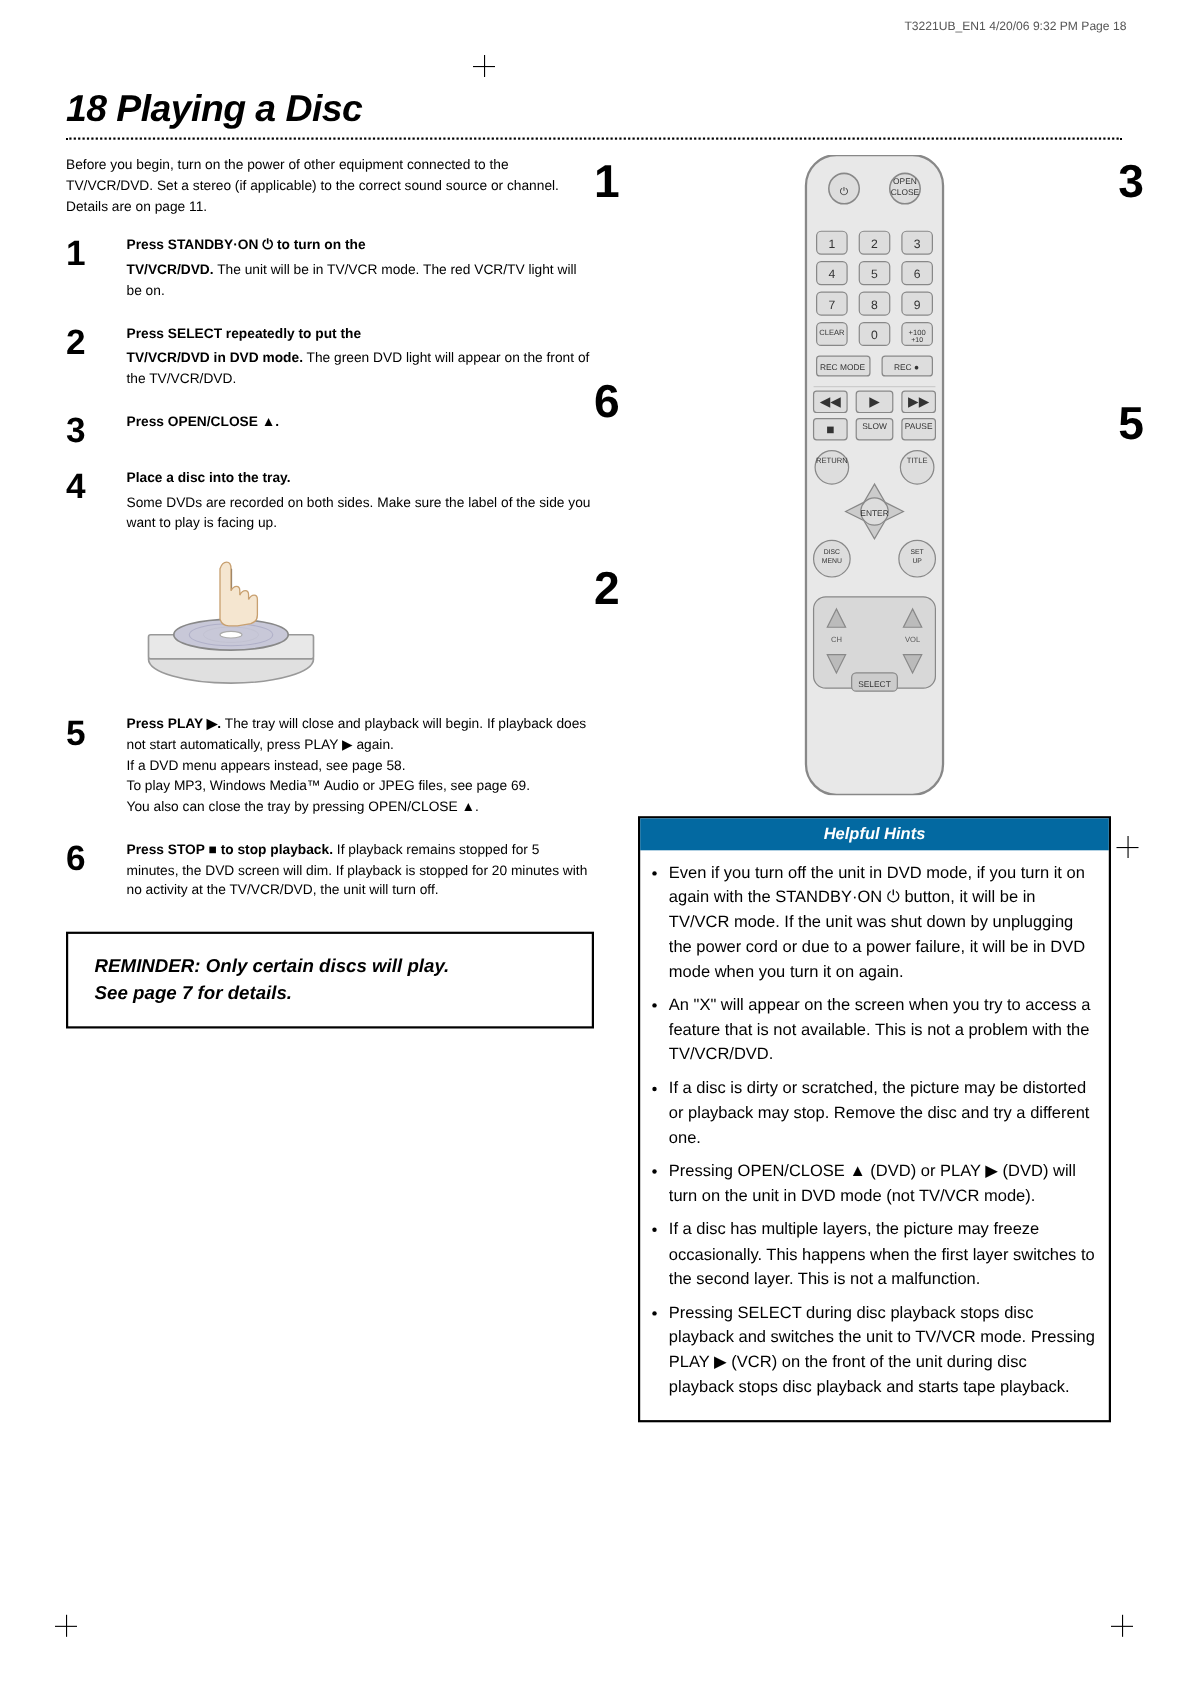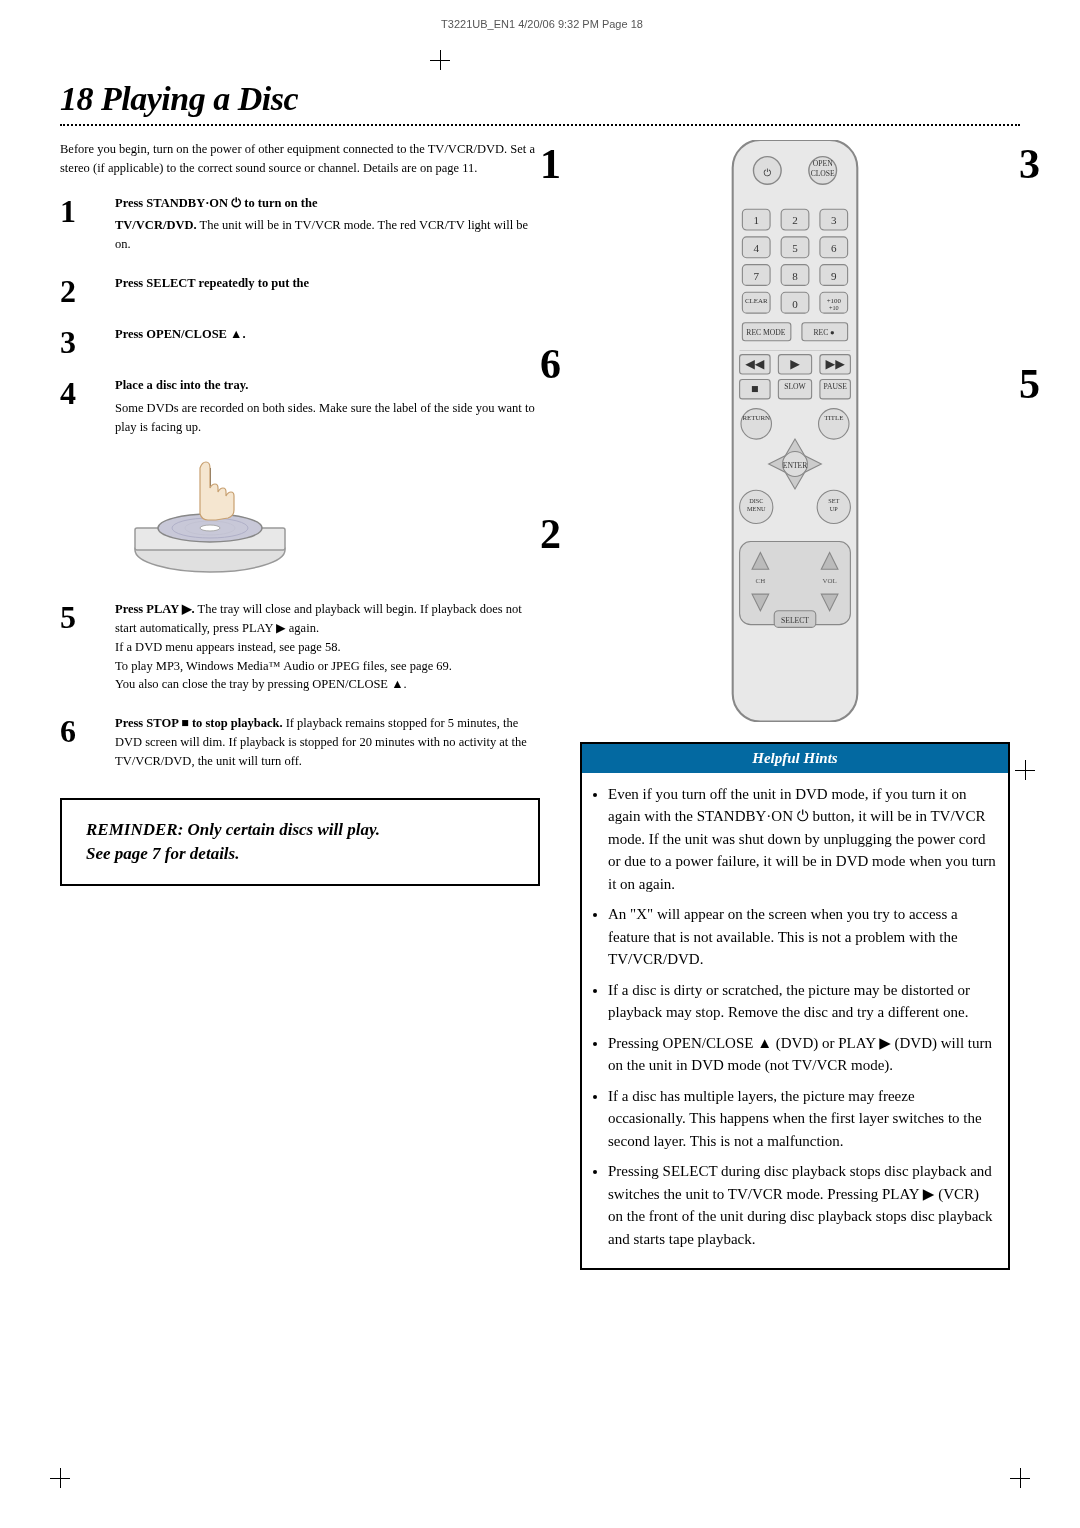--- a/index.html
+++ b/index.html
@@ -20,7 +20,7 @@
       left: 60px;
       right: 56px;
       display: flex;
-      justify-content: center;
+      justify-content: flex-end;
       align-items: center;
       font-size: 11px;
       color: #555;

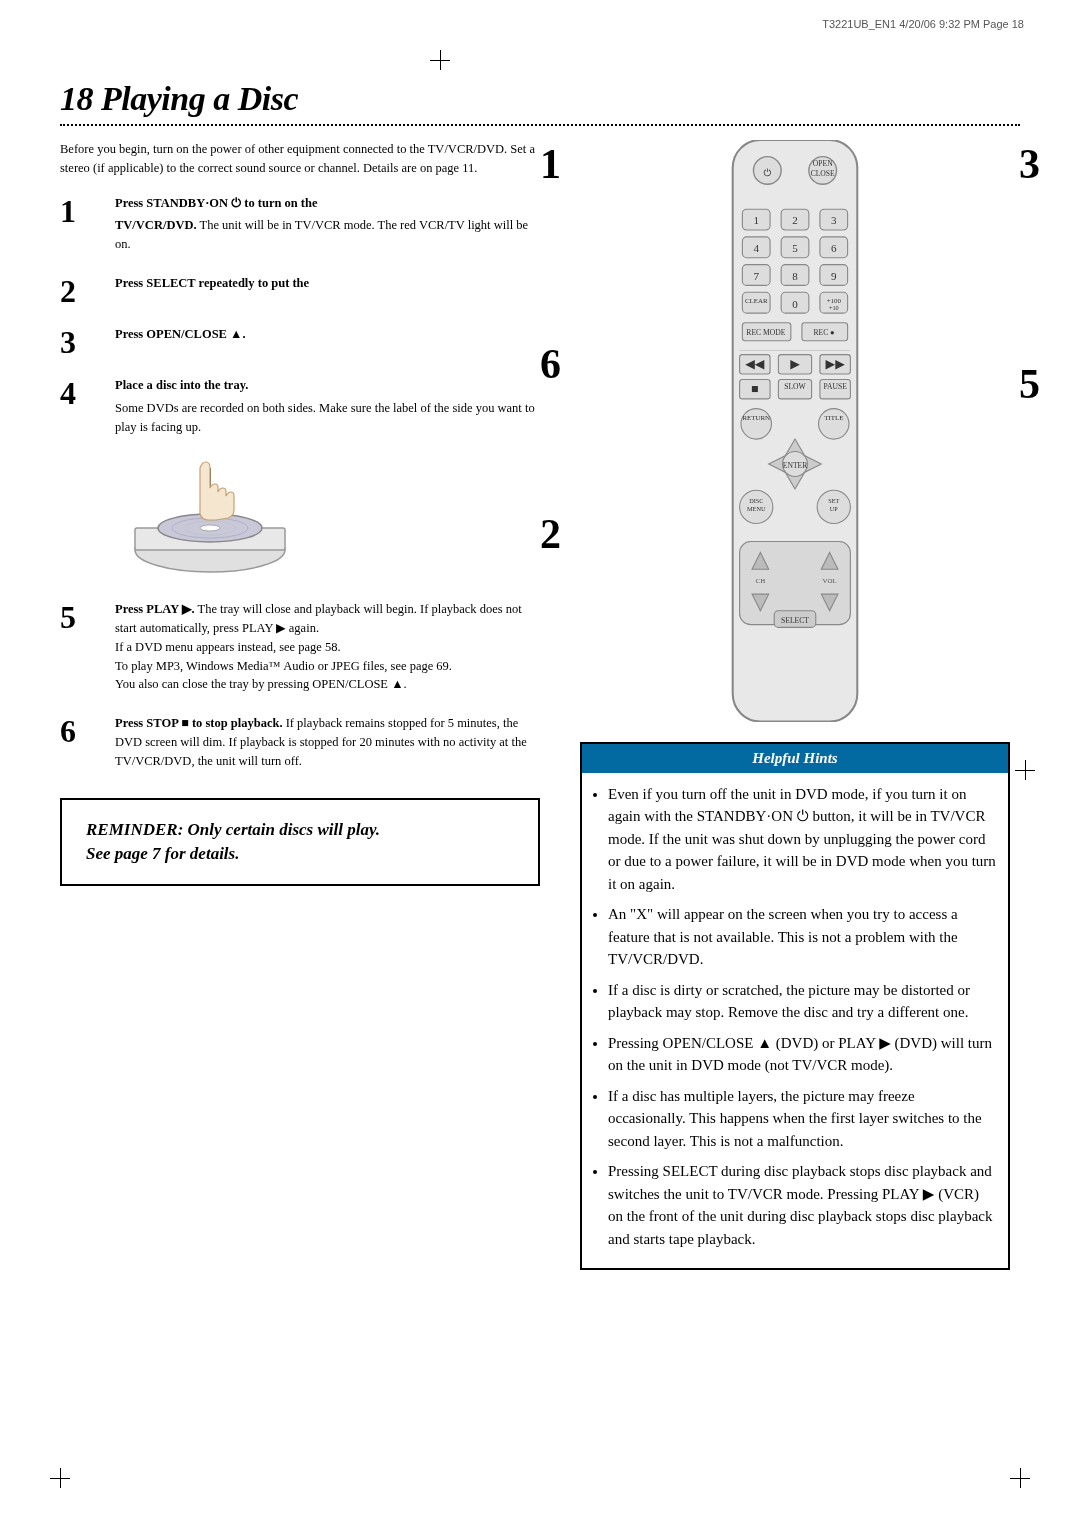--- a/index.html
+++ b/index.html
@@ -61,7 +61,6 @@
       left: 60px;
       right: 60px;
       bottom: 60px;
-      font-family: Liberation Serif, serif;
     }
 
     

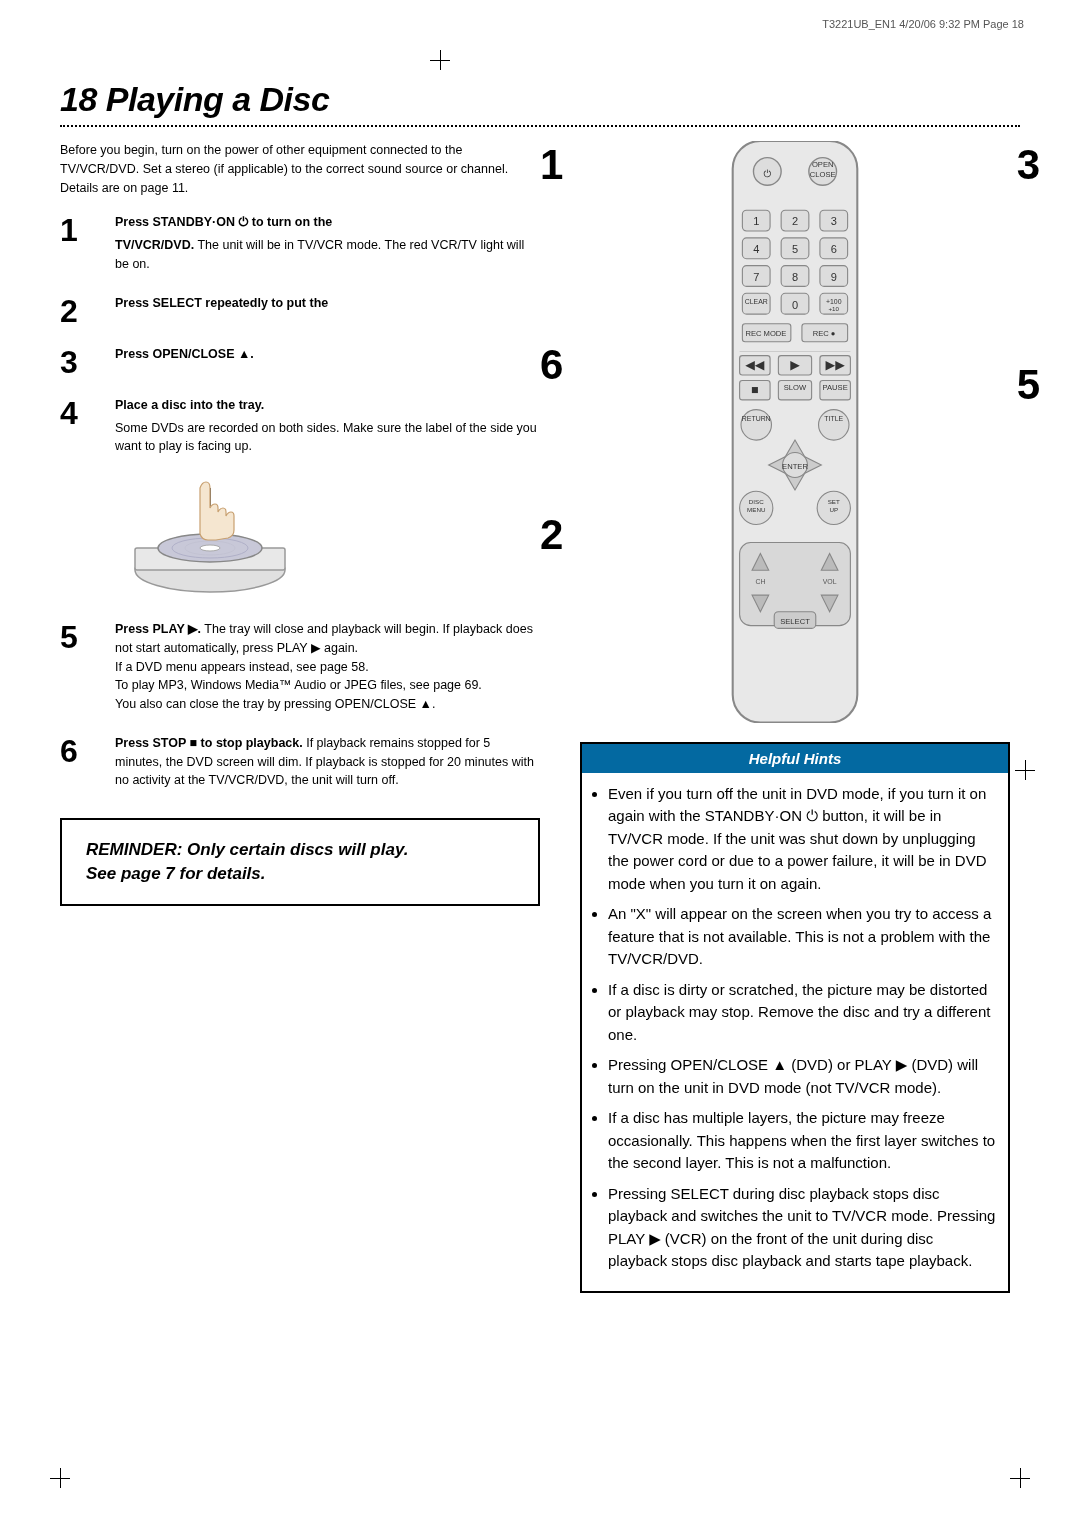--- a/index.html
+++ b/index.html
@@ -278,6 +278,7 @@
         <div class="step-num">2</div>
         <div class="step-content">
           <p><span class="step-title">Press SELECT repeatedly to put the</span></p>
+          <p><strong>TV/VCR/DVD in DVD mode.</strong> The green DVD light will appear on the front of the TV/VCR/DVD.</p>
         </div>
       </div>
 

